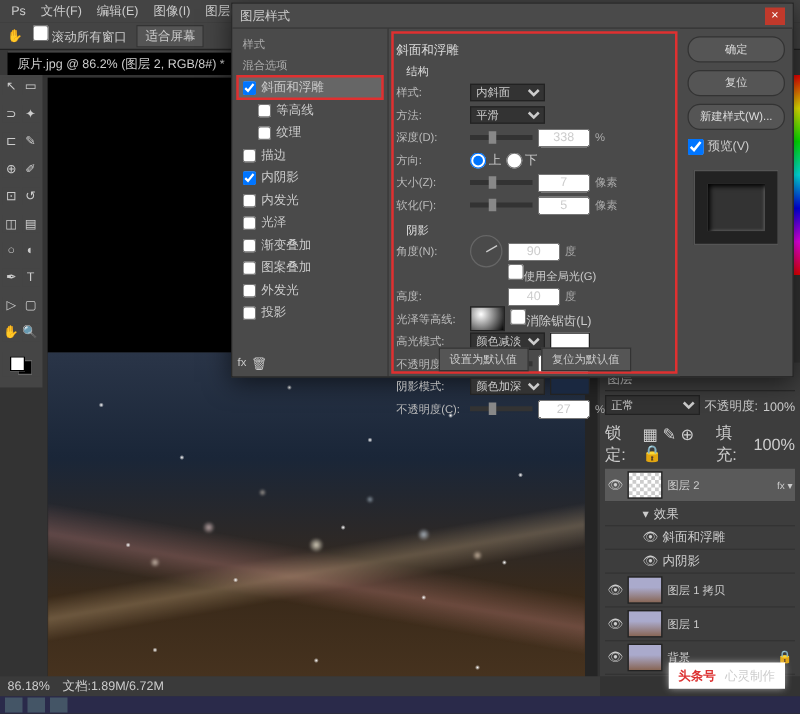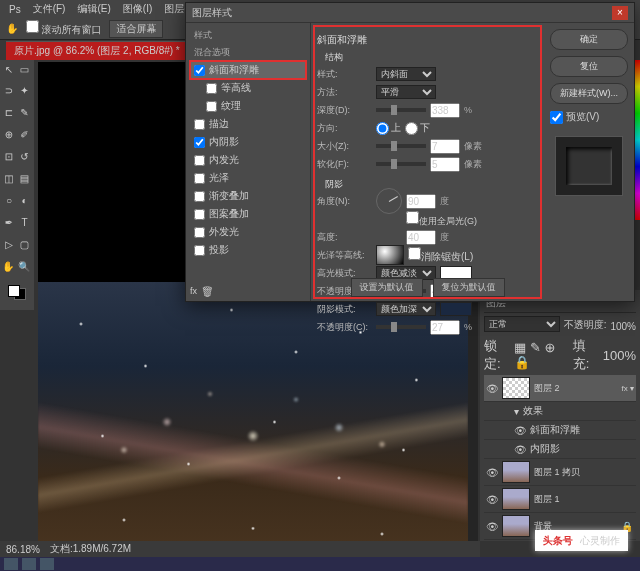--- a/index.html
+++ b/index.html
@@ -9,7 +9,7 @@
 .optbar{background:#444;height:22px;border-bottom:1px solid #222;display:flex;align-items:center;padding:0 6px;gap:8px}
 .optbar input[type=checkbox]{margin-right:2px}
 .tabs{background:#383838;height:20px;display:flex;align-items:center;padding:0 6px}
-.tabs .tab{background:#b91c1c;padding:2px 8px;border-top:1px solid #555}
+.tabs .tab{background:#000000;padding:2px 8px;border-top:1px solid #555}
 .toolbox{position:absolute;left:0;top:60px;width:34px;background:#454545;height:250px;display:grid;grid-template-columns:1fr 1fr;gap:1px;padding:2px}
 .toolbox .t{width:14px;height:14px;background:#454545;display:flex;align-items:center;justify-content:center;font-size:10px}
 .toolbox .sw{grid-column:1/3;height:20px;background:#454545;display:flex;align-items:center;justify-content:center}

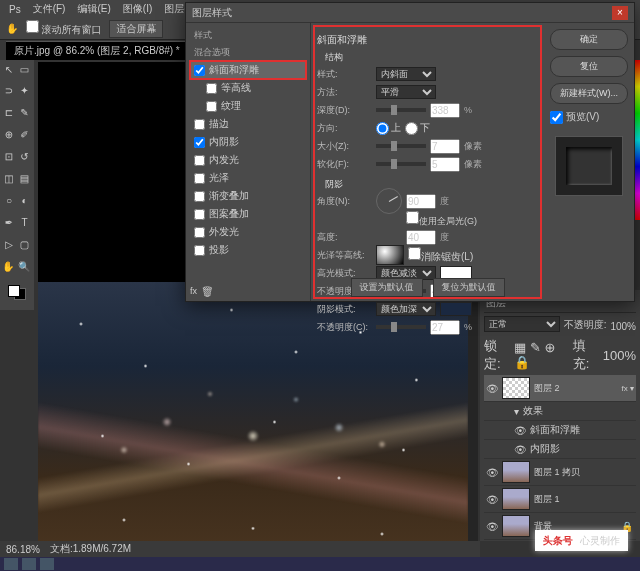--- a/index.html
+++ b/index.html
@@ -74,7 +74,7 @@
 .prow .lbl{width:55px;font-size:9px;color:#bbb}
 .prow select,.prow input[type=text]{background:#333;border:1px solid #222;color:#ccc;height:14px;font-size:9px}
 .prow select{width:60px}
-.prow .num{width:30px;text-align:left}
+.prow .num{width:42px;text-align:center}
 .prow .unit{font-size:9px;color:#aaa}
 .prow .slider{width:50px;height:4px;background:#333;position:relative}
 .prow .slider::after{content:"";position:absolute;width:6px;height:10px;background:#888;top:-3px;left:30%}

